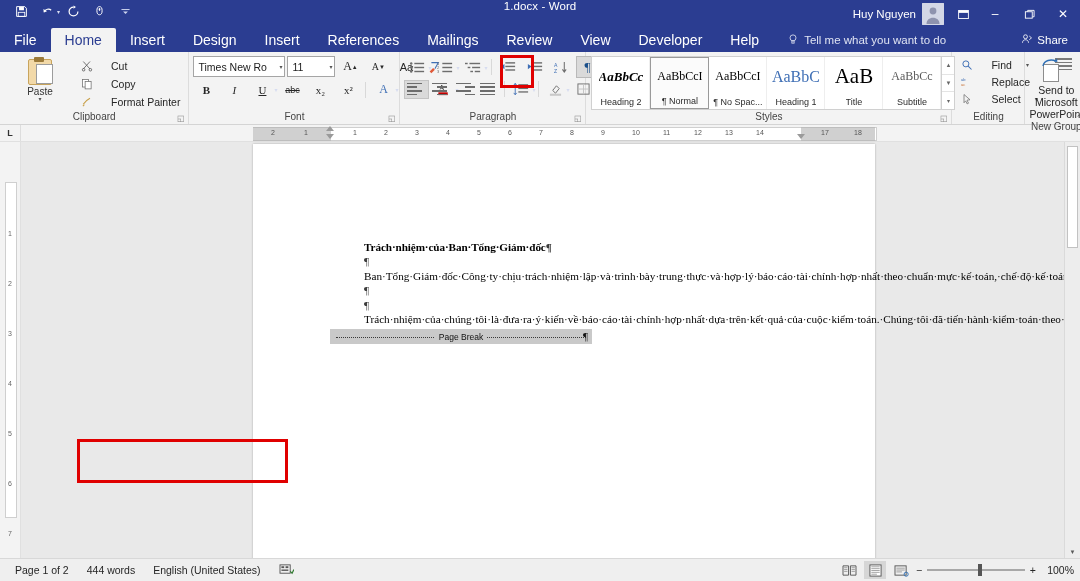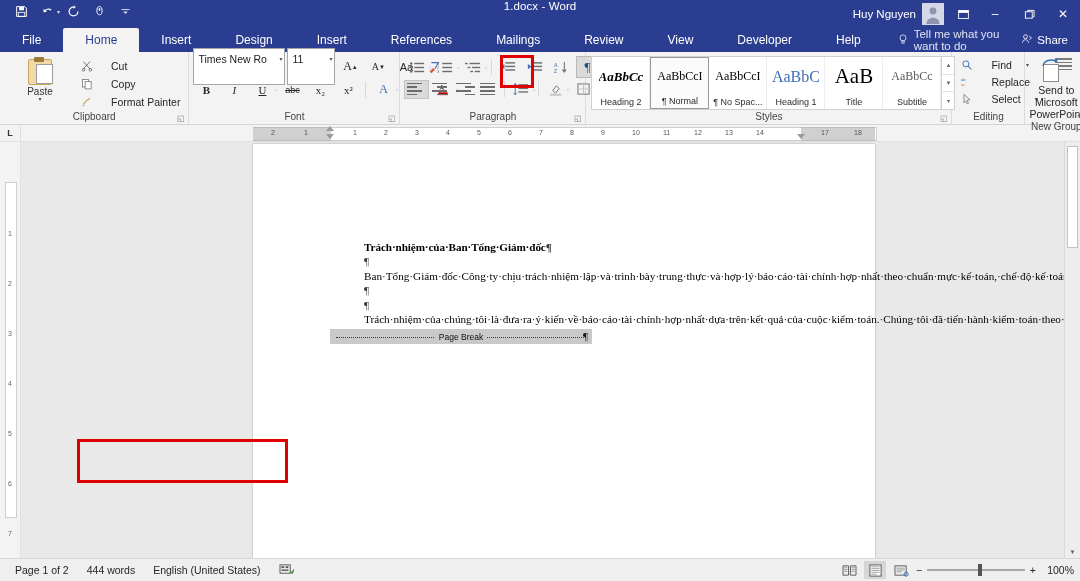--- a/index.html
+++ b/index.html
@@ -26,7 +26,7 @@
 
   
   .tabbar{height:24px;background:#2b3d91;display:flex;align-items:stretch;flex:0 0 24px;position:relative;}
-  .tab{padding:0 22px;display:flex;align-items:center;color:#fff;font-size:12px;white-space:nowrap;}
+  .tab{padding:0 14px;display:flex;align-items:center;color:#fff;font-size:14px;white-space:nowrap;}
   .tab.file{background:#2b3d91;}
   .tab.active{background:#f3f3f3;color:#2b3d91;border-top-left-radius:2px;border-top-right-radius:2px;}
   .tellme{display:flex;align-items:center;gap:5px;color:#dfe3f2;font-size:11.5px;padding-left:14px;}

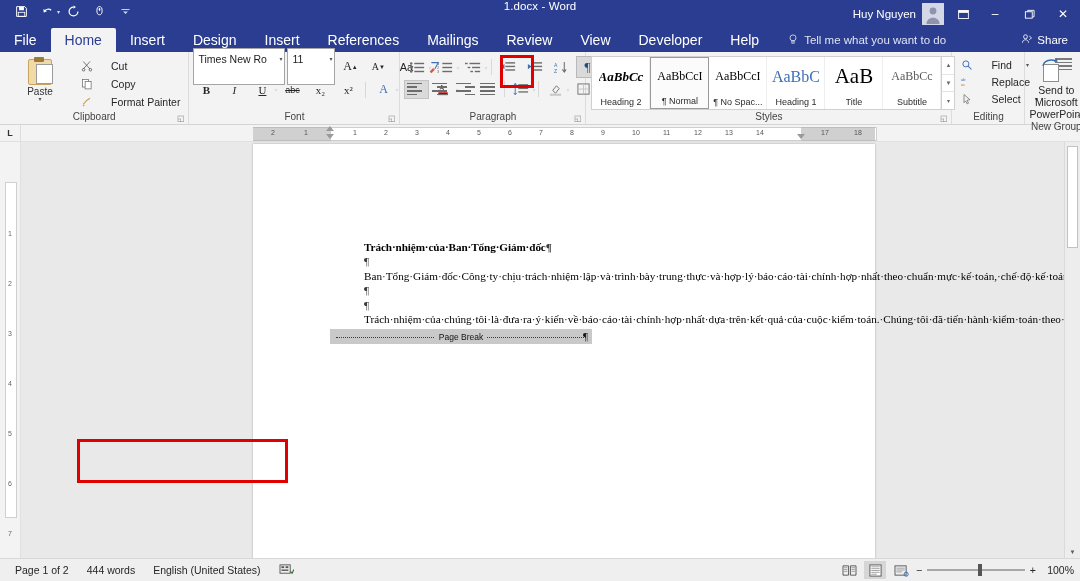--- a/index.html
+++ b/index.html
@@ -54,7 +54,7 @@
   
   .fontgrp{width:210px;}
   .frow{display:flex;align-items:center;gap:2px;height:21px;margin-bottom:2px;}
-  .combo{height:19px;border:1px solid #a5a5a5;background:#fff;display:flex;align-items:center;font-size:10.5px;color:#1a1a1a;padding:0 2px 16px 4px;}
+  .combo{height:19px;border:1px solid #a5a5a5;background:#fff;display:flex;align-items:center;font-size:10.5px;color:#1a1a1a;padding:0 2px 0 4px;}
   .combo .cv{overflow:hidden;white-space:nowrap;}
   .combo .cd{margin-left:auto;font-size:6px;color:#555;padding-left:4px;}
   .fontname{width:84px;}

